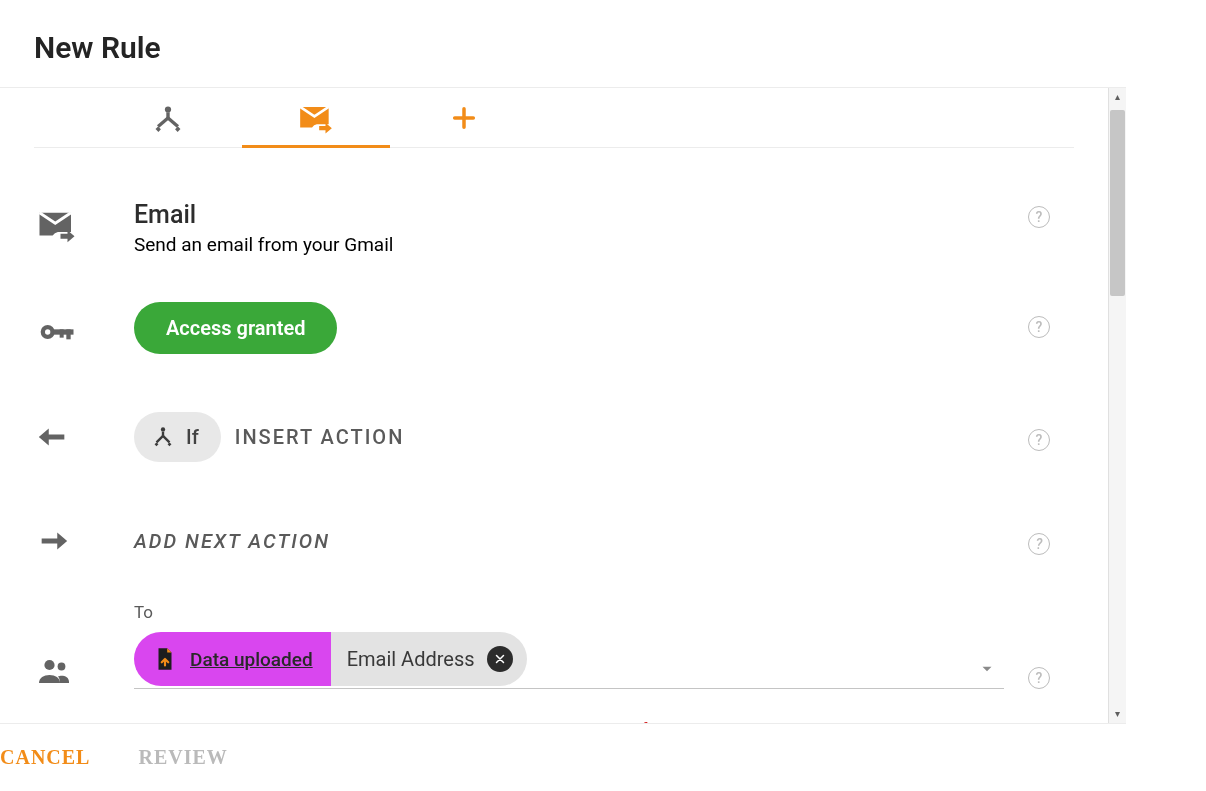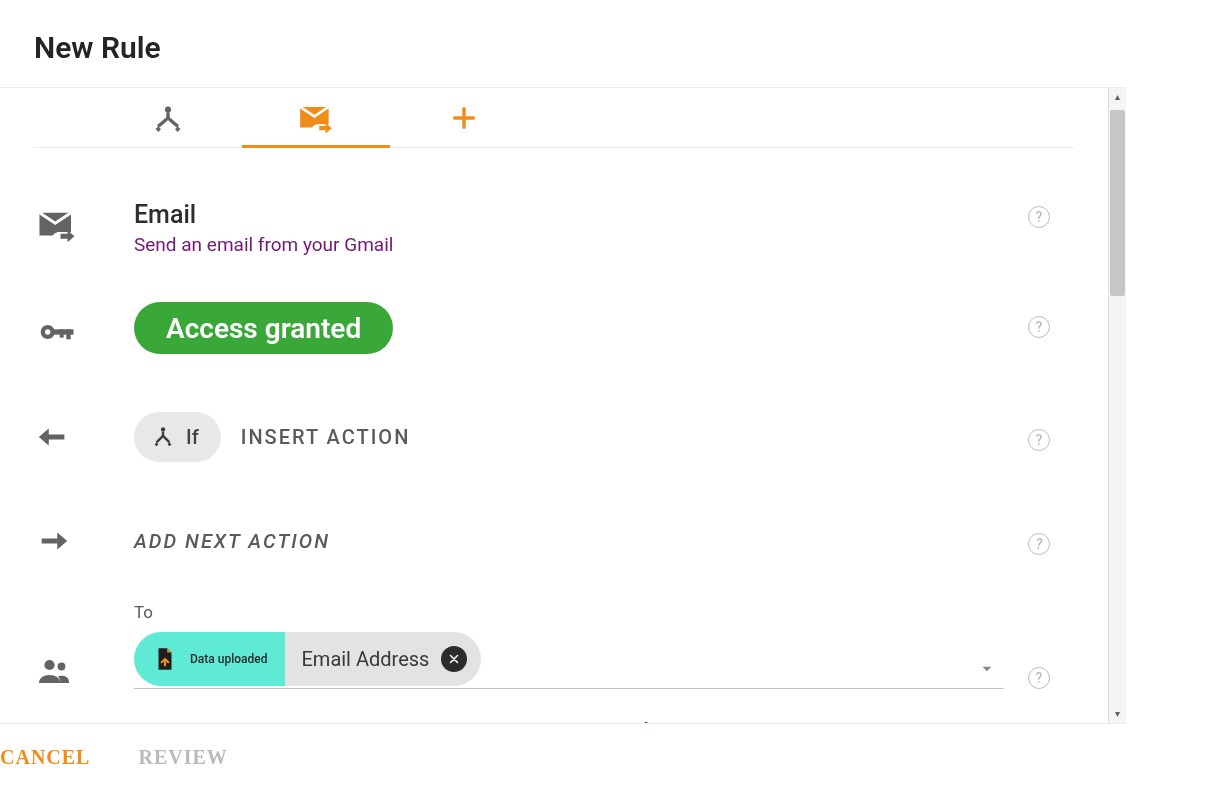--- a/index.html
+++ b/index.html
@@ -29,7 +29,7 @@
   .help-circle { width:22px; height:22px; border:1.8px solid #bcbcbc; border-radius:50%; display:flex; align-items:center; justify-content:center; font-size:14px; color:#bcbcbc; font-weight:500; cursor:pointer; }
 
   .email-title { font-size:25px; font-weight:500; color:#2d2d2d; }
-  .email-desc  { font-size:19px; color:#701a75; margin-top:4px; font-weight:400;}
+  .email-desc  { font-size:19px; color:#000000; margin-top:4px; font-weight:400;}
 
   .chip-green { display:inline-flex; align-items:center; height:52px; padding:0 32px; background:#3aa839; color:#fff; font-size:28px; font-weight:600; border-radius:26px; cursor:pointer; }
 

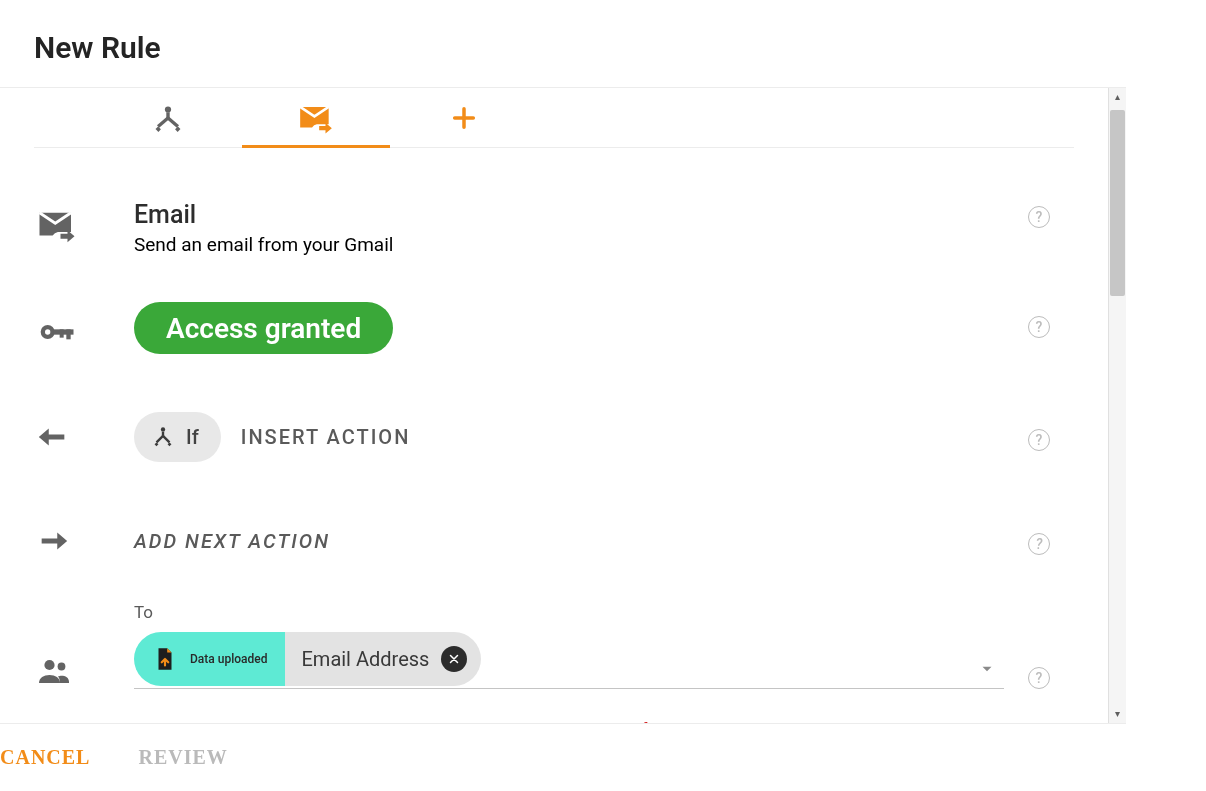--- a/index.html
+++ b/index.html
@@ -31,7 +31,7 @@
   .email-title { font-size:25px; font-weight:500; color:#2d2d2d; }
   .email-desc  { font-size:19px; color:#000000; margin-top:4px; font-weight:400;}
 
-  .chip-green { display:inline-flex; align-items:center; height:52px; padding:0 32px; background:#3aa839; color:#fff; font-size:28px; font-weight:600; border-radius:26px; cursor:pointer; }
+  .chip-green { display:inline-flex; align-items:center; height:52px; padding:0 32px; background:#3aa839; color:#fff; font-size:20px; font-weight:600; border-radius:26px; cursor:pointer; }
 
   .if-pill { display:inline-flex; align-items:center; height:50px; padding:0 22px 0 16px; background:#e8e8e8; border-radius:26px; gap:10px; cursor:pointer; }
   .if-pill .if-label { font-size:20px; font-weight:500; color:#424242; }

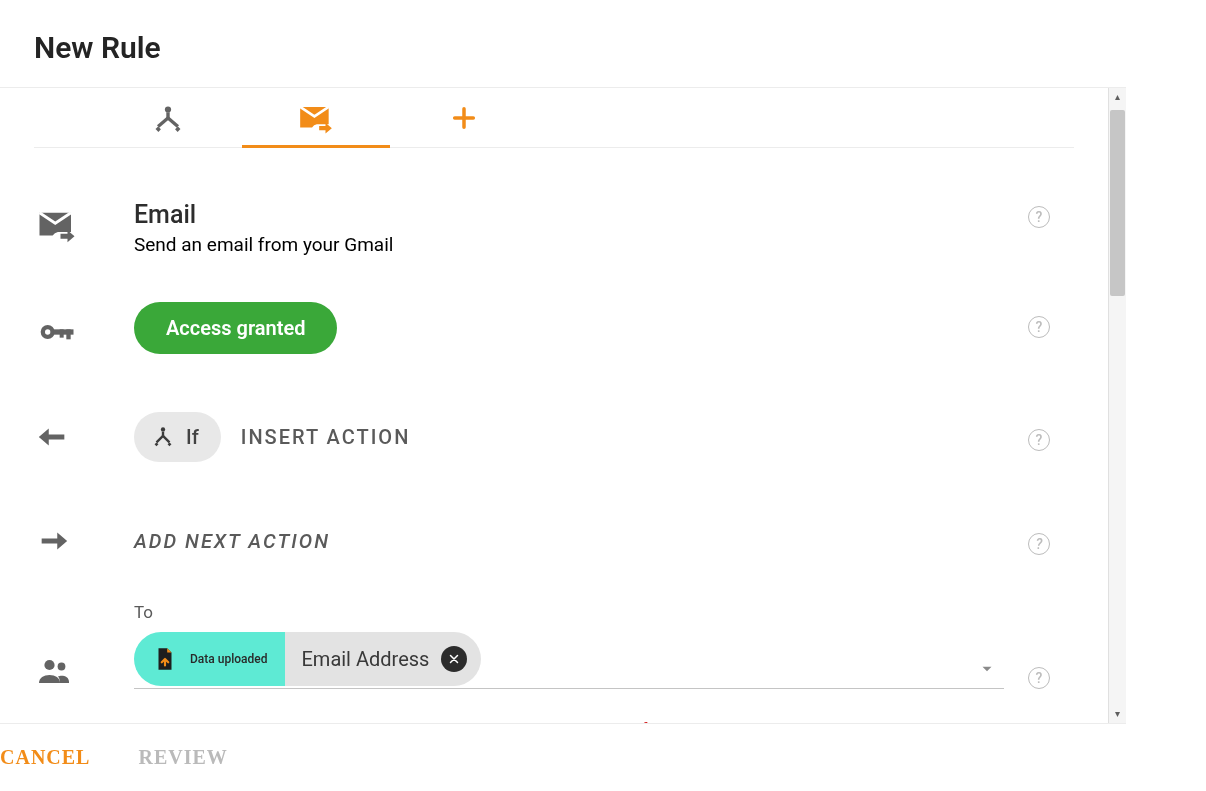--- a/index.html
+++ b/index.html
@@ -35,7 +35,7 @@
 
   .if-pill { display:inline-flex; align-items:center; height:50px; padding:0 22px 0 16px; background:#e8e8e8; border-radius:26px; gap:10px; cursor:pointer; }
   .if-pill .if-label { font-size:20px; font-weight:500; color:#424242; }
-  .insert-action { font-size:20px; font-weight:500; letter-spacing:2px; color:#5a5a5a; margin-left:20px; }
+  .insert-action { font-size:20px; font-weight:500; letter-spacing:2px; color:#5a5a5a; margin-left:14px; }
 
   .add-next { font-size:20px; font-weight:500; letter-spacing:2px; color:#5a5a5a; cursor:pointer; }
 

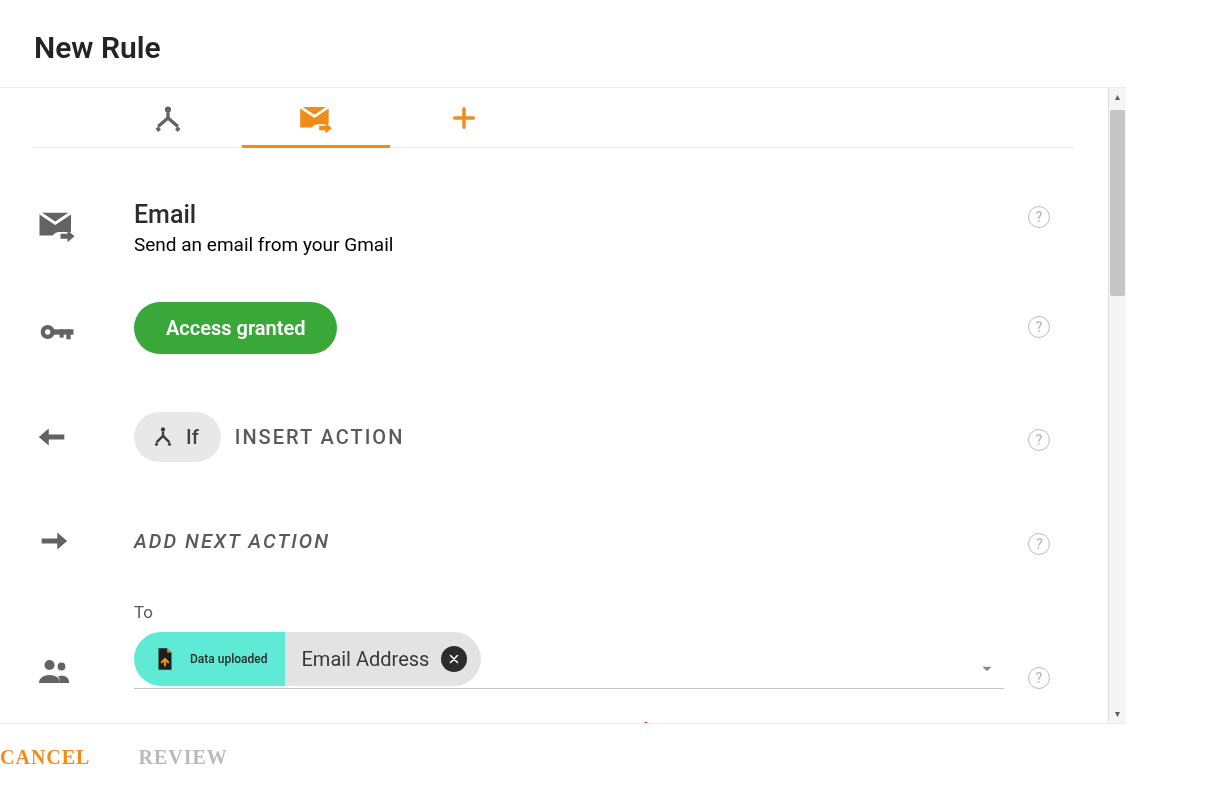--- a/index.html
+++ b/index.html
@@ -43,7 +43,7 @@
   .to-label { font-size:17px; color:#5a5a5a; margin-bottom:10px; }
   .to-field { display:flex; align-items:center; border-bottom:1px solid #c4c4c4; padding-bottom:2px; position:relative; }
   .chip-combo { display:inline-flex; align-items:stretch; height:54px; border-radius:27px; overflow:hidden; cursor:pointer; }
-  .chip-left  { background:#5eead4; display:flex; align-items:center; gap:12px; padding:0 18px; font-size:12px; font-weight:500; color:#292929; }
+  .chip-left  { background:#d946ef; display:flex; align-items:center; gap:12px; padding:0 18px; font-size:19px; font-weight:500; color:#292929;text-decoration:underline; }
   .chip-right { background:#e3e3e3; display:flex; align-items:center; gap:12px; padding:0 14px 0 16px; font-size:20px; color:#393939;text-align:right; }
   .chip-x { width:26px; height:26px; border-radius:50%; background:#2c2c2c; color:#fff; display:flex; align-items:center; justify-content:center; font-size:15px; cursor:pointer; }
   .to-dd { position:absolute; right:8px; top:28px; color:#8a8a8a; cursor:pointer; }

